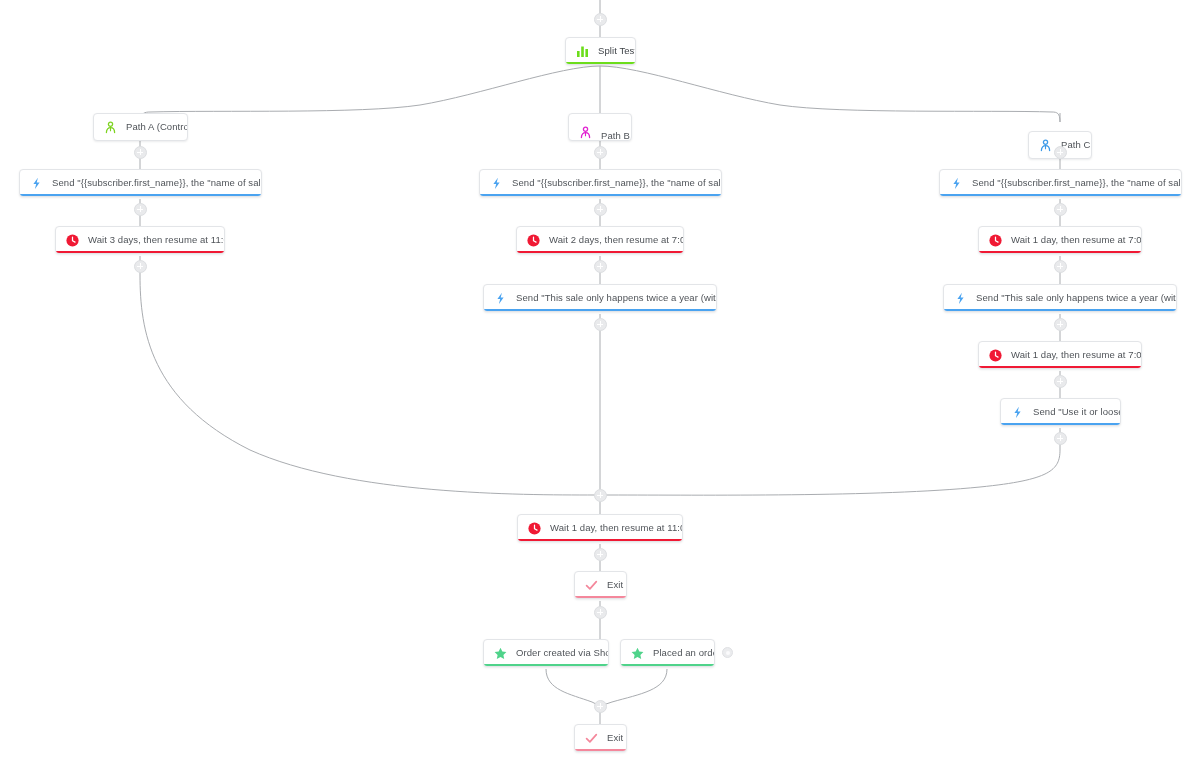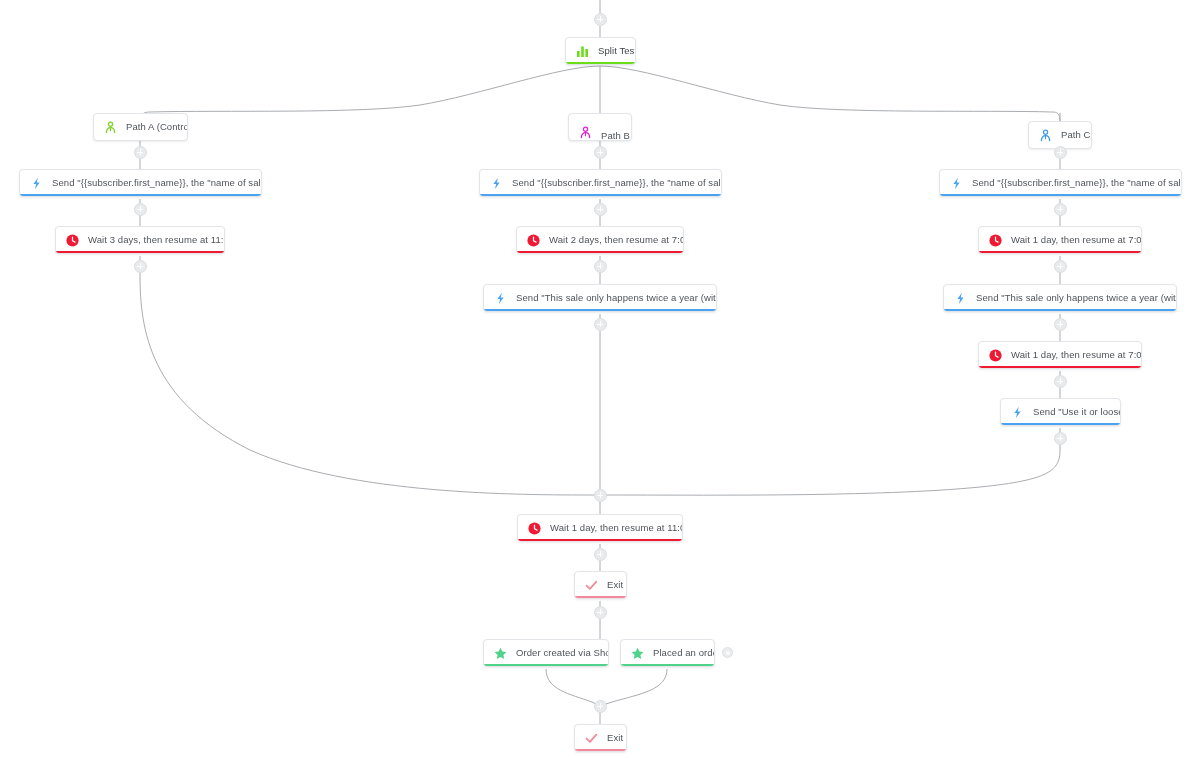--- a/index.html
+++ b/index.html
@@ -170,7 +170,7 @@
       </span>
       <span class="lbl">Path B</span>
     </div>
-    <div class="node path" style="left: 1028px; top: 121px; width: 64px;">
+    <div class="node path" style="left: 1028px; top: 131px; width: 64px;">
       <span class="ico">
         <svg width="13" height="13" viewBox="0 0 13 13">
           <circle cx="6.5" cy="3.2" r="2.1" fill="none" stroke="#3d9ae8" stroke-width="1.3"></circle>

